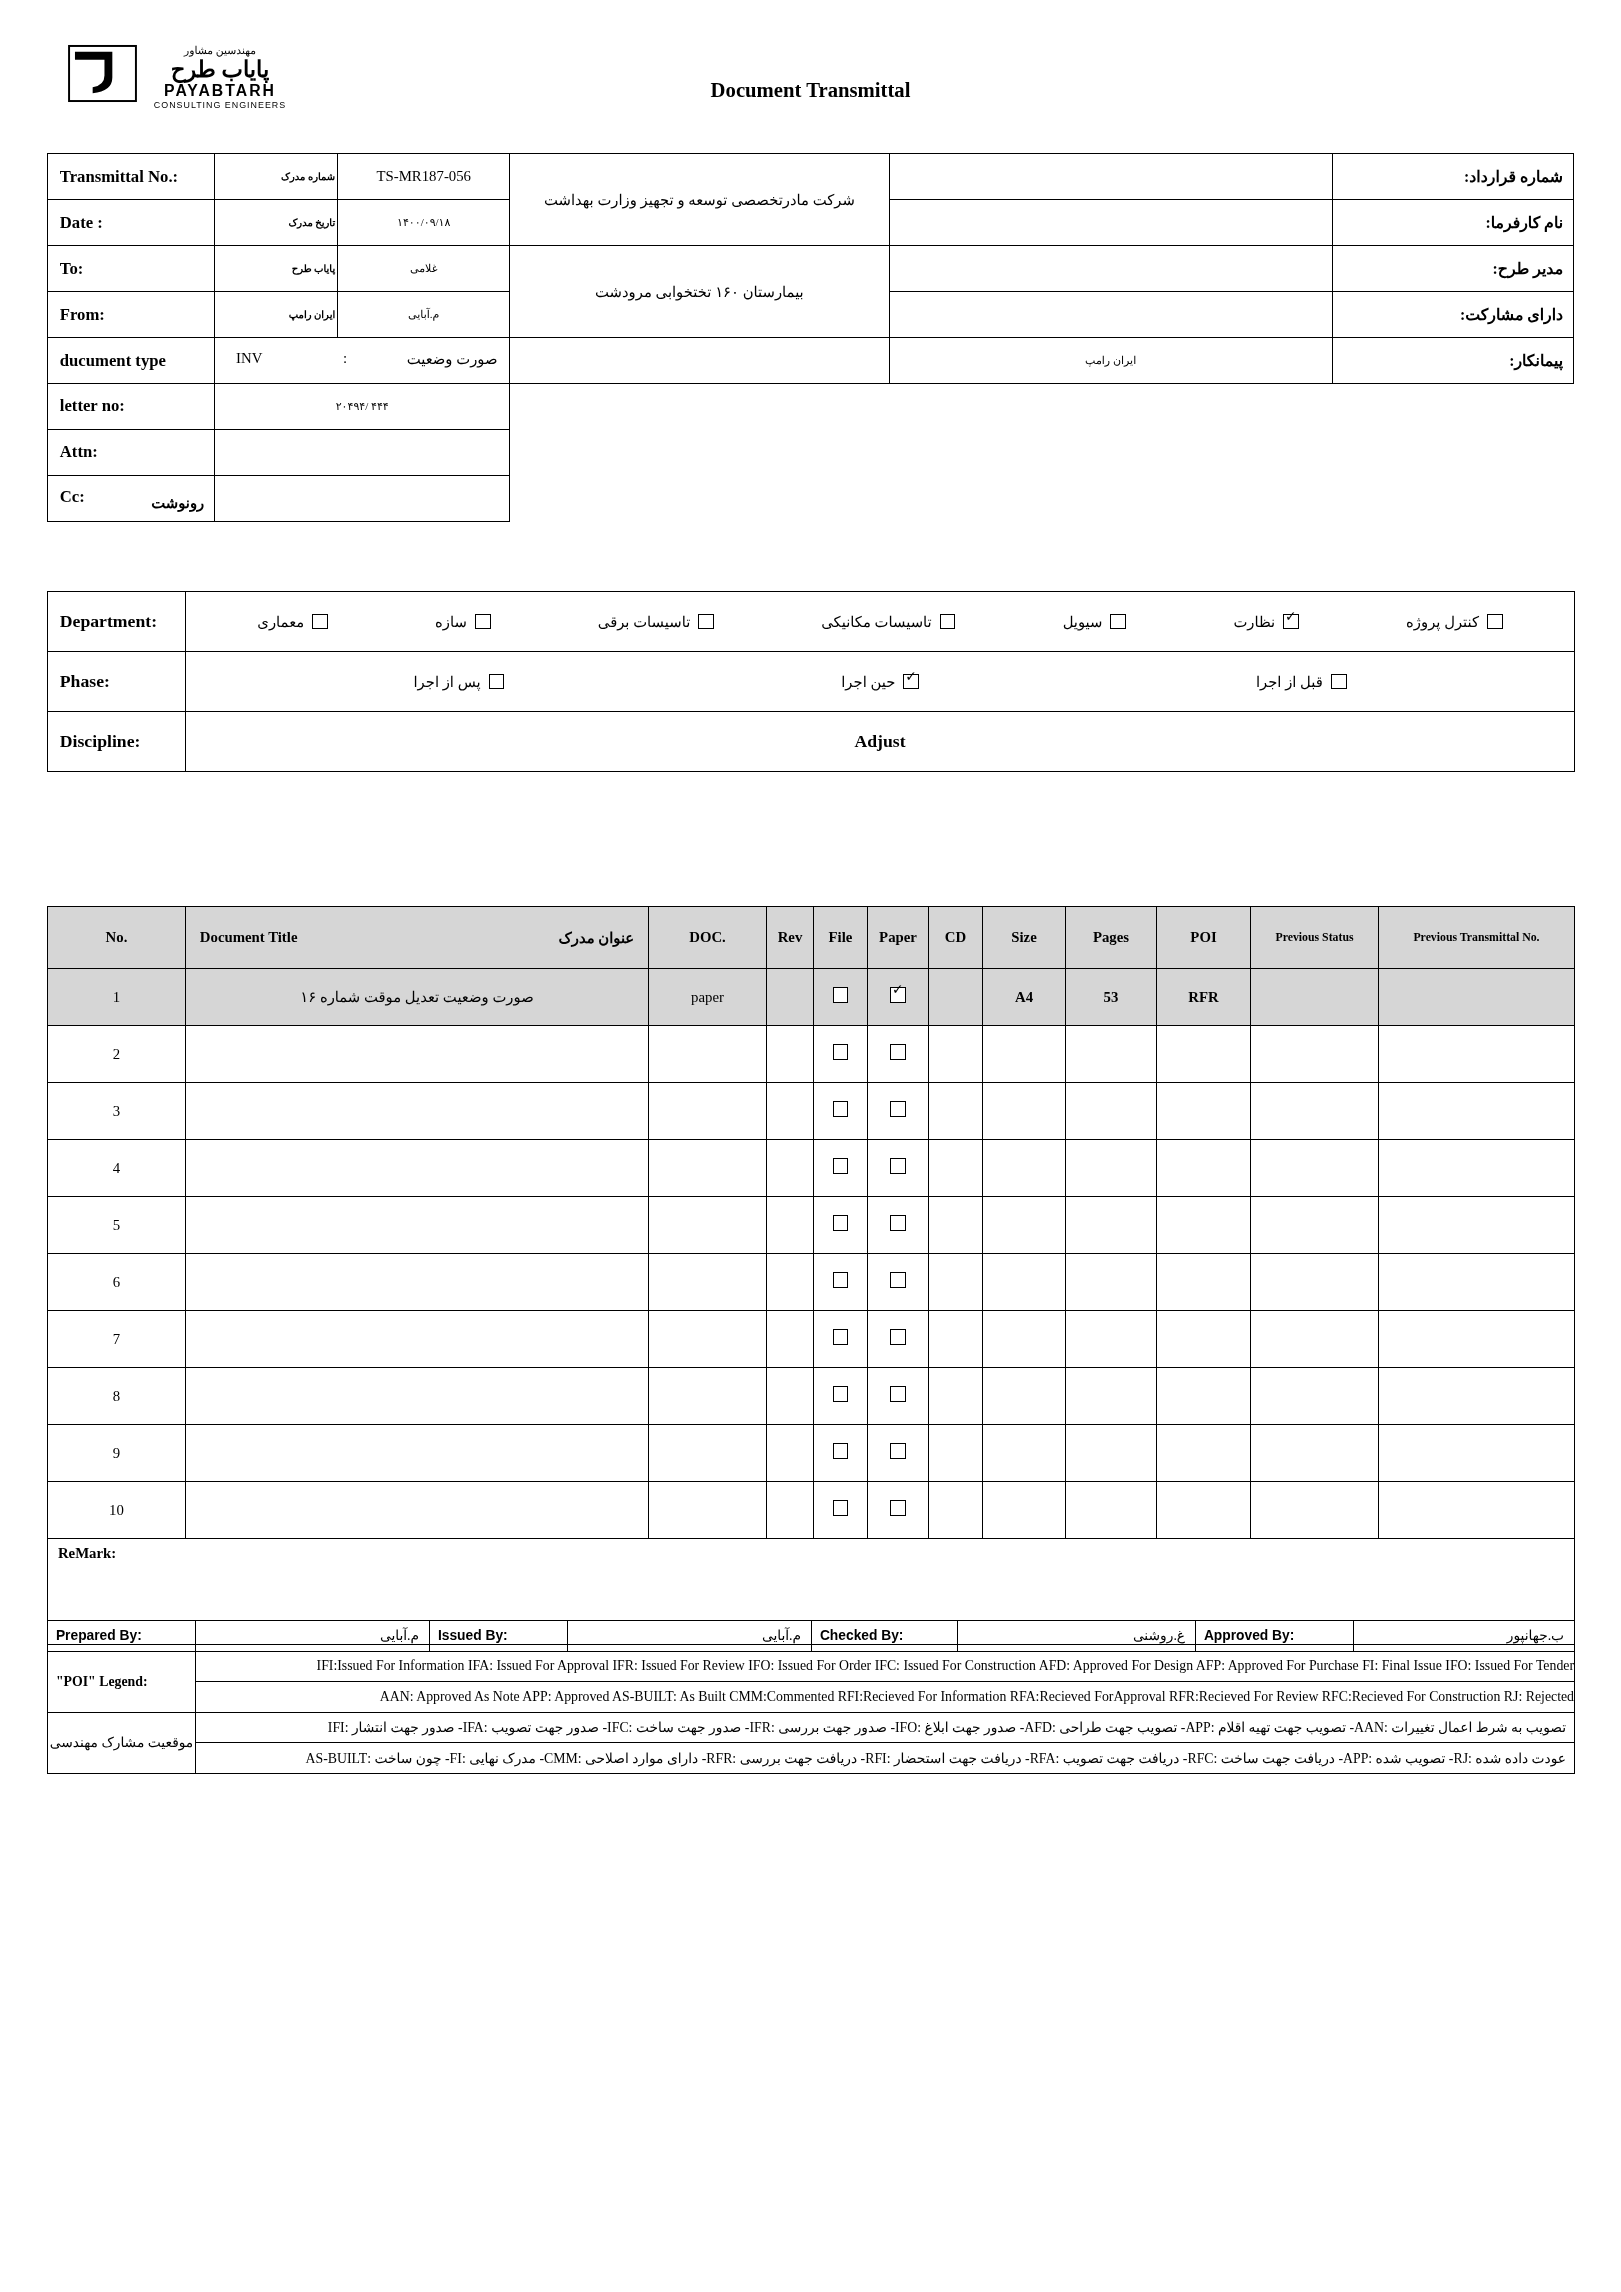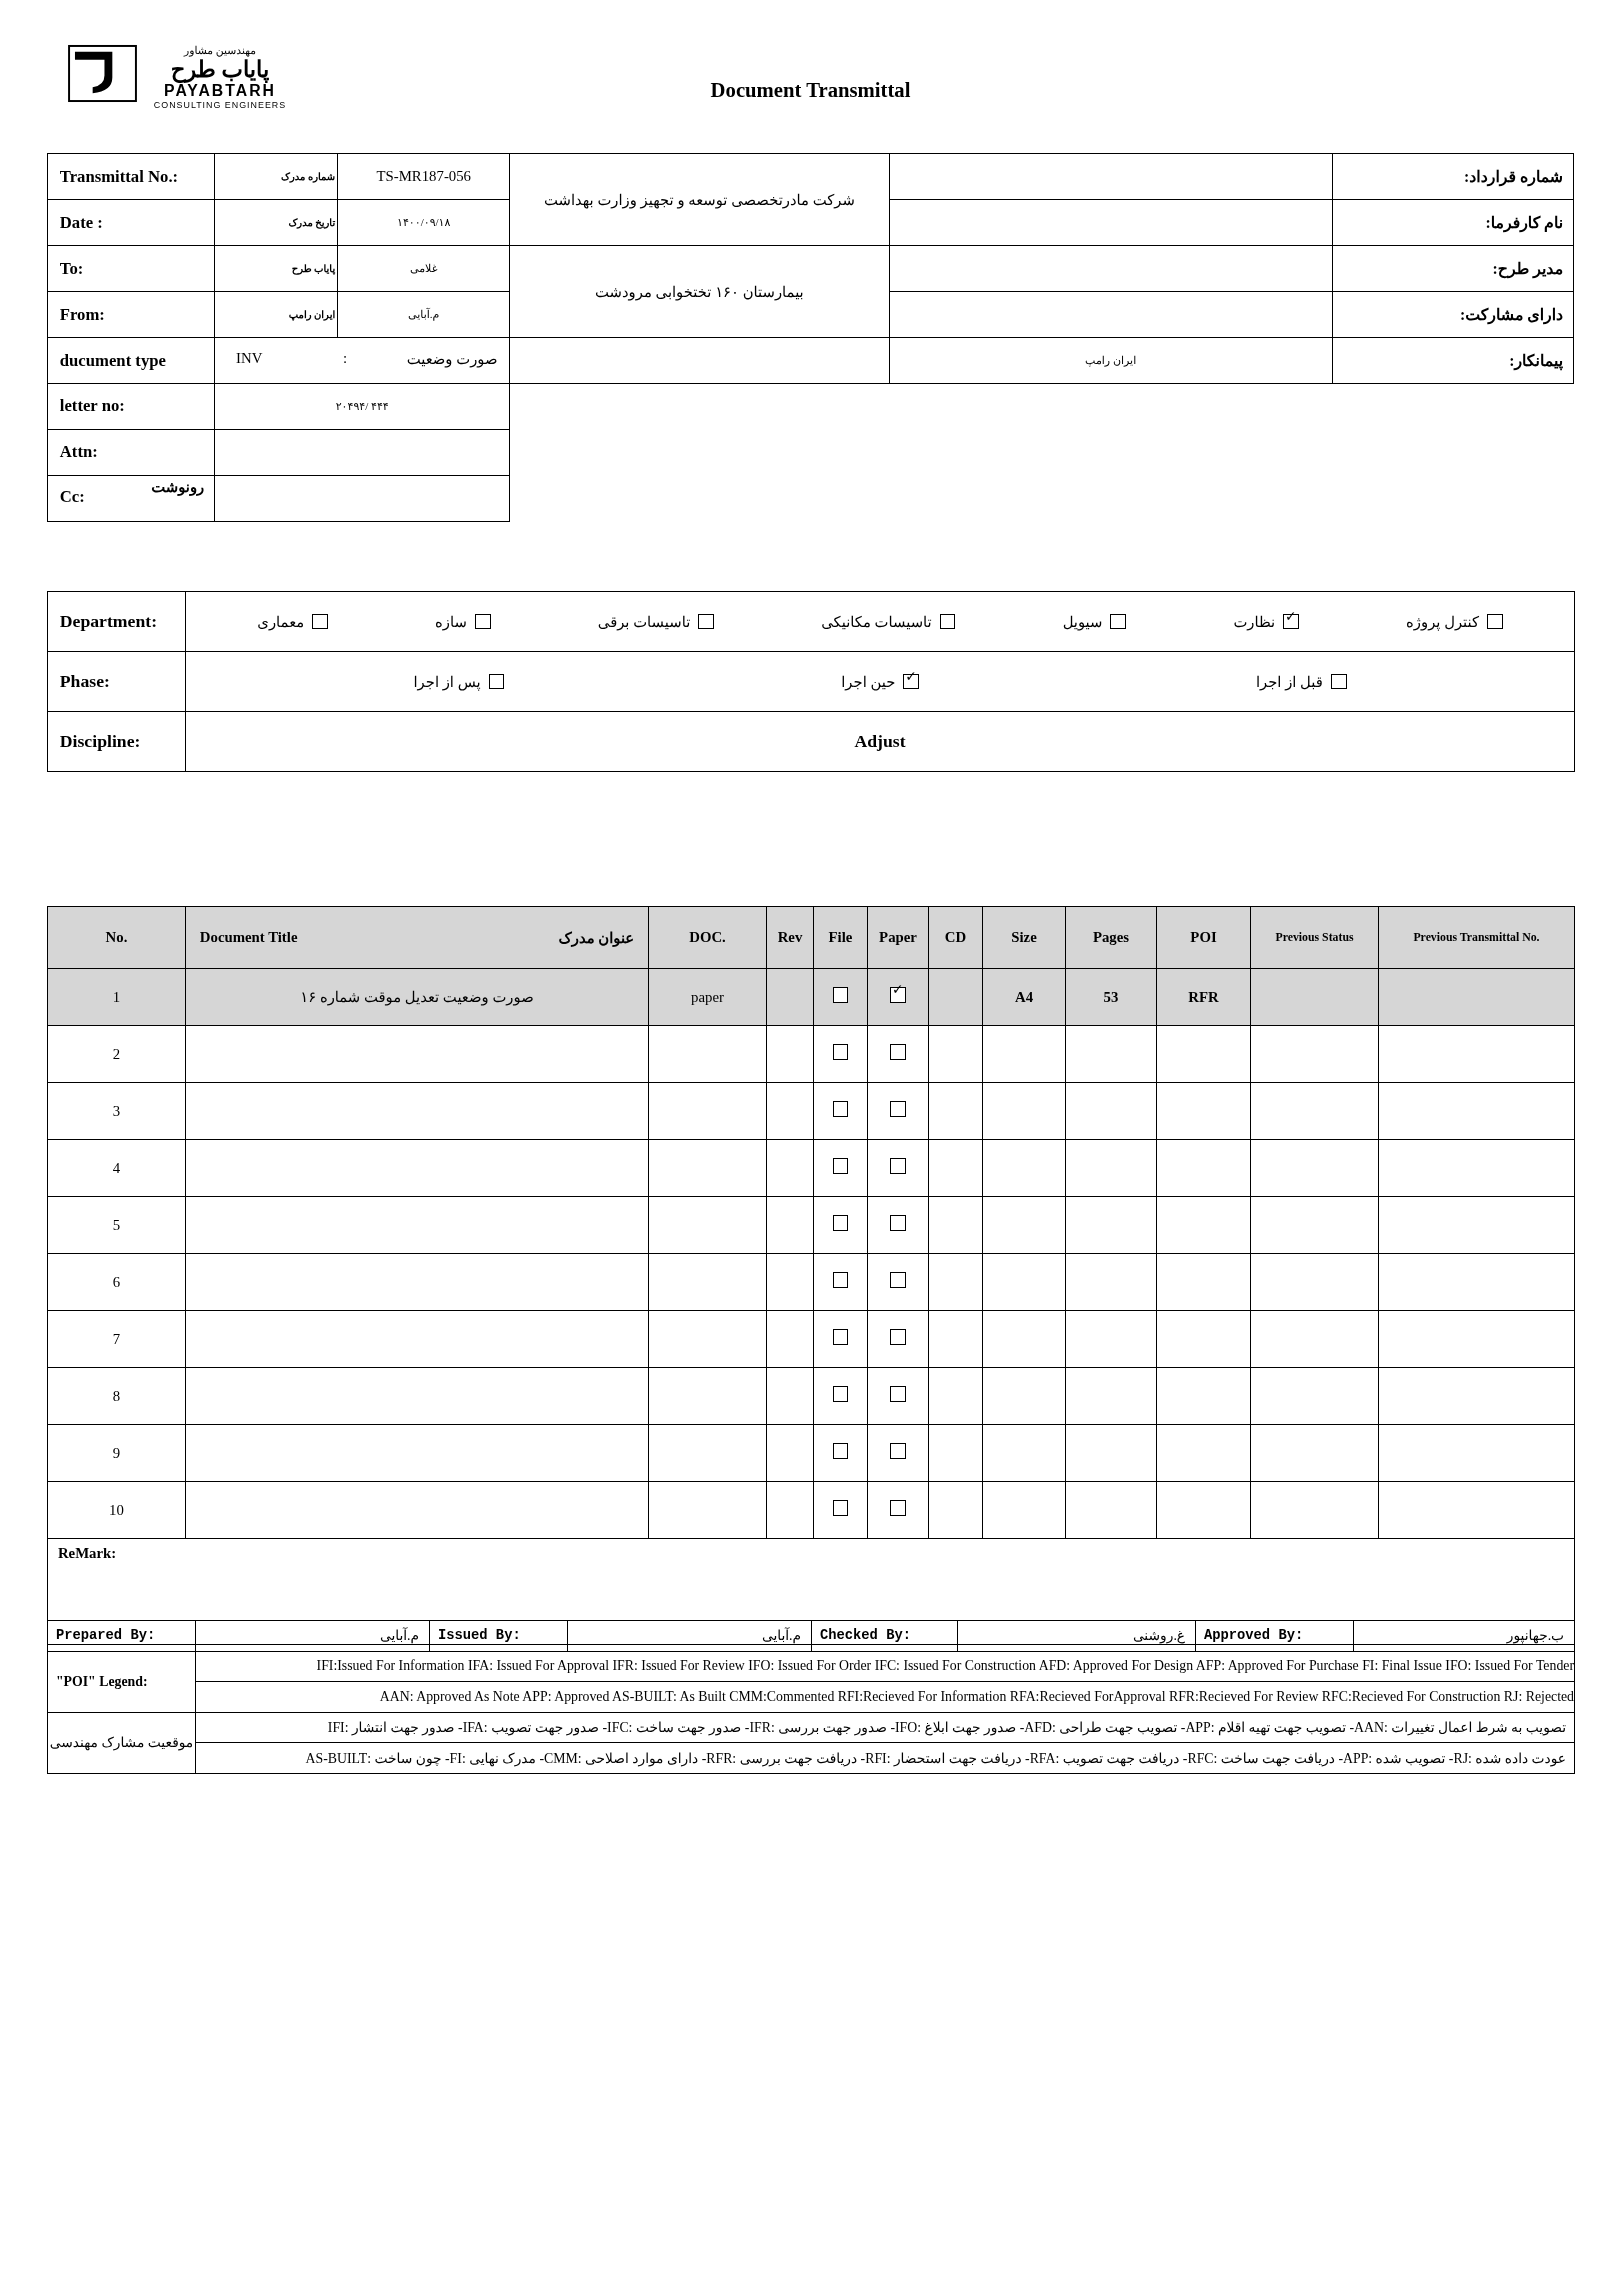--- a/index.html
+++ b/index.html
@@ -385,7 +385,7 @@
       <tr>
         <td style="position:relative">
           <span style="position:absolute;left:11.8px;top:11.8px;font-size:16.7px;font-weight:bold;">Cc:</span>
-          <span style="position:absolute;right:9.9px;top:2px;font-size:14.8px;font-weight:bold;direction:rtl;">رونوشت</span>
+          <span style="position:absolute;right:9.9px;top:18px;font-size:14.8px;font-weight:bold;direction:rtl;">رونوشت</span>
         </td>
         <td colspan="2"></td>
         <td colspan="3" style="border:none"></td>

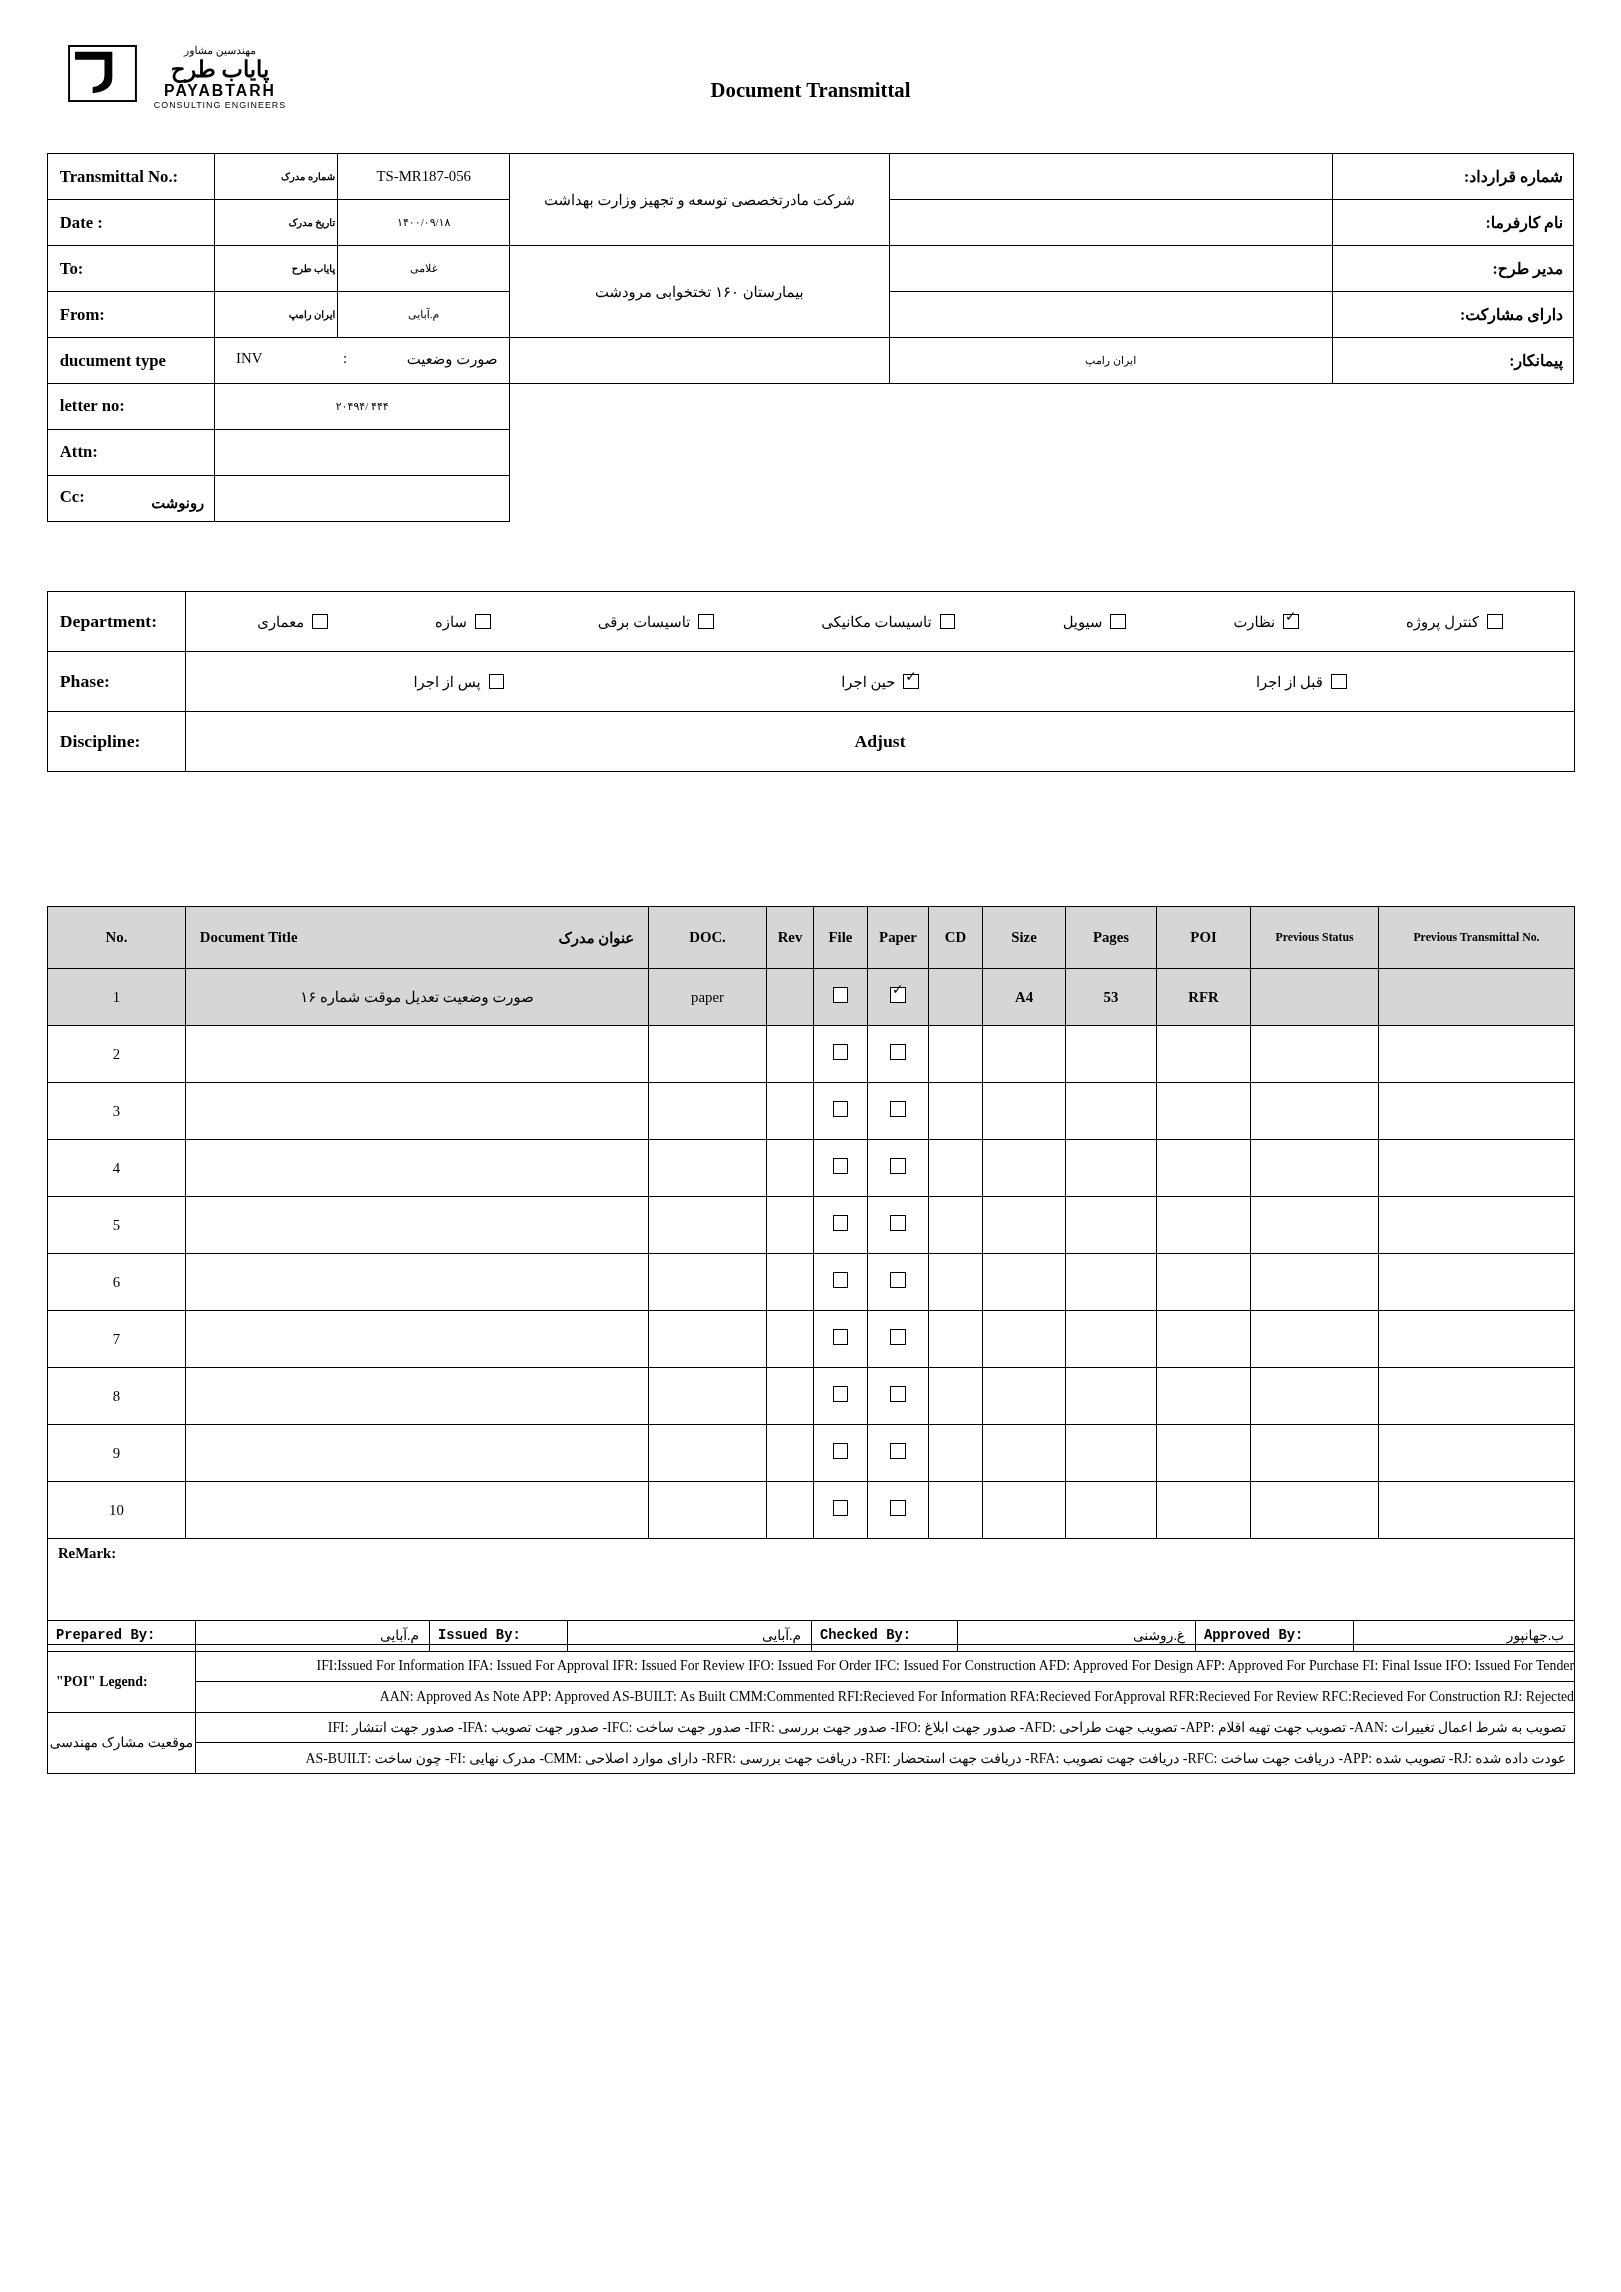--- a/index.html
+++ b/index.html
@@ -264,7 +264,7 @@
     font-weight: bold;
     font-size: 14.8px;
     padding-left: 7.9px;
-    font-family: Liberation Mono, monospace;
+    font-family: Liberation Sans, sans-serif;
     margin-top: 32px;
   }
   .sign-val {

